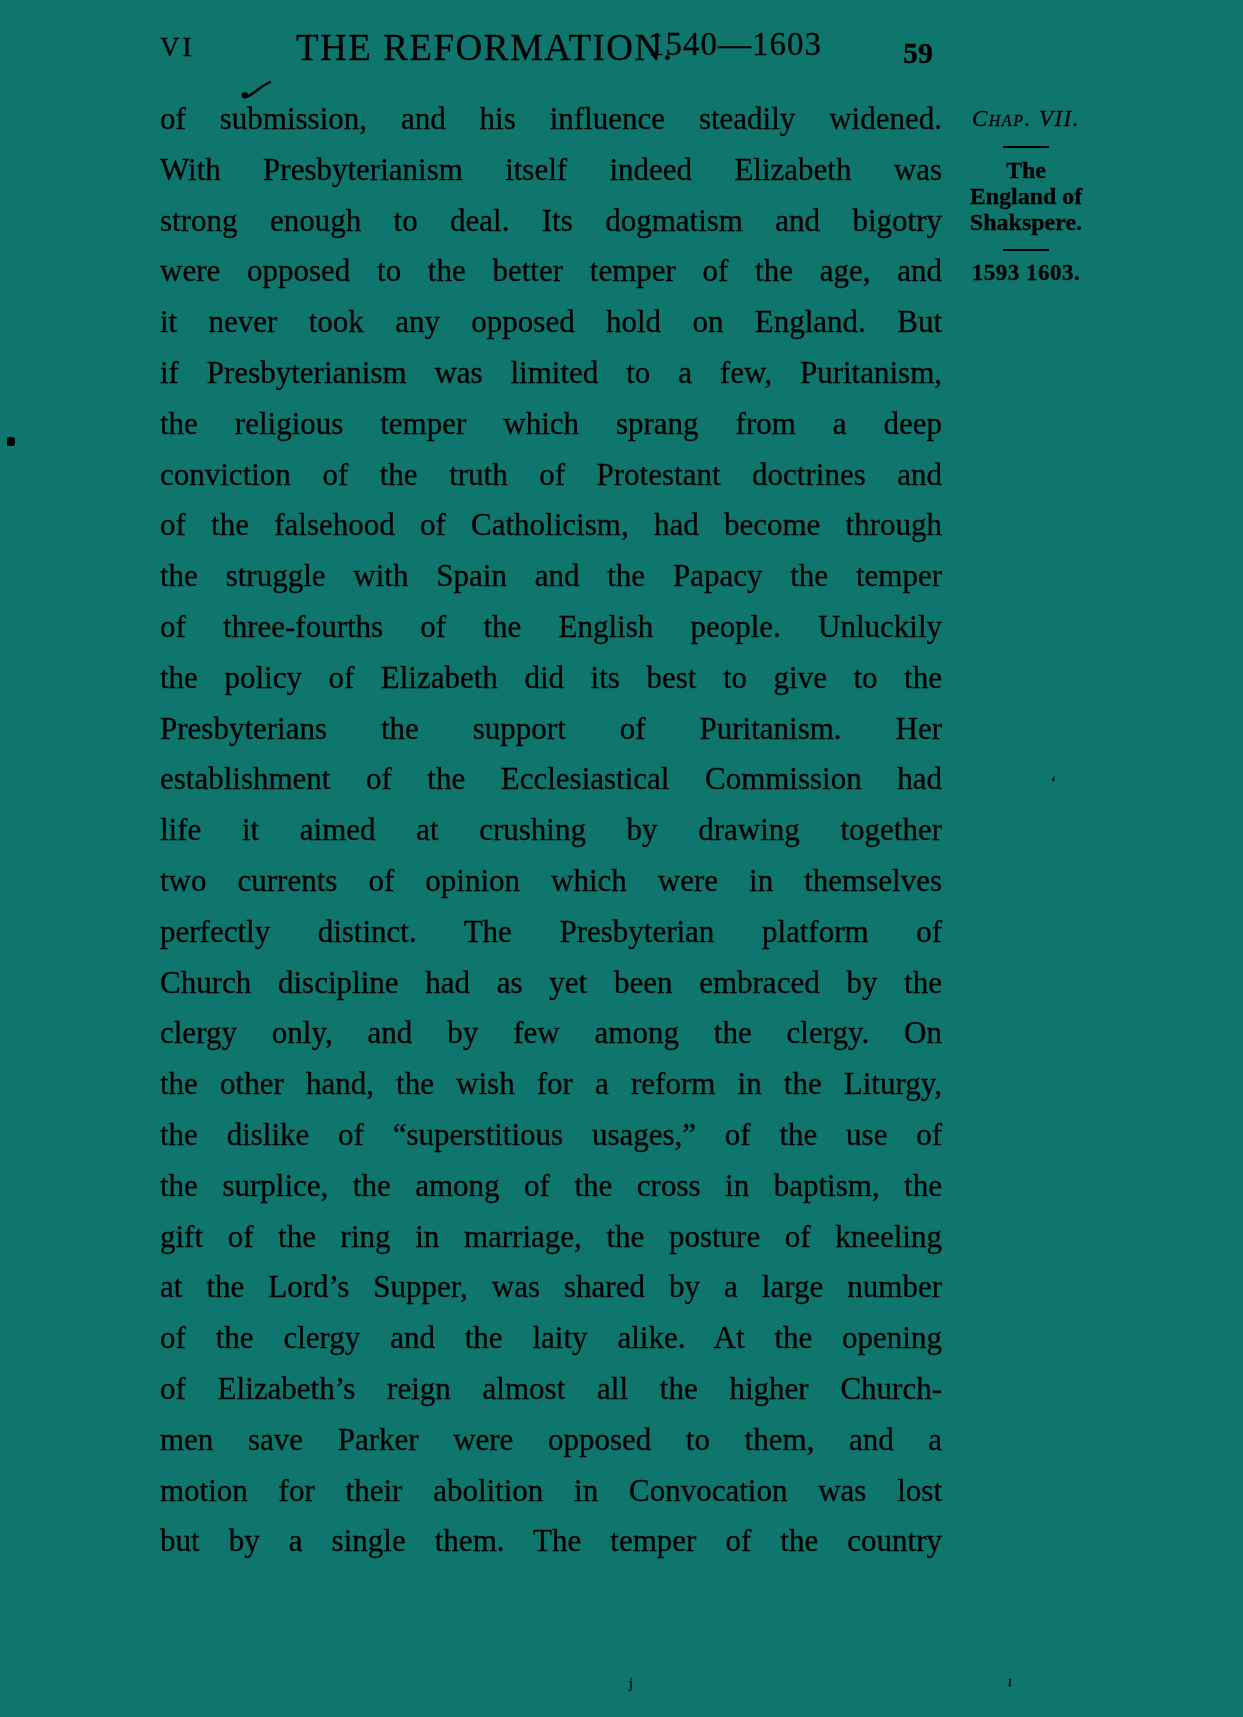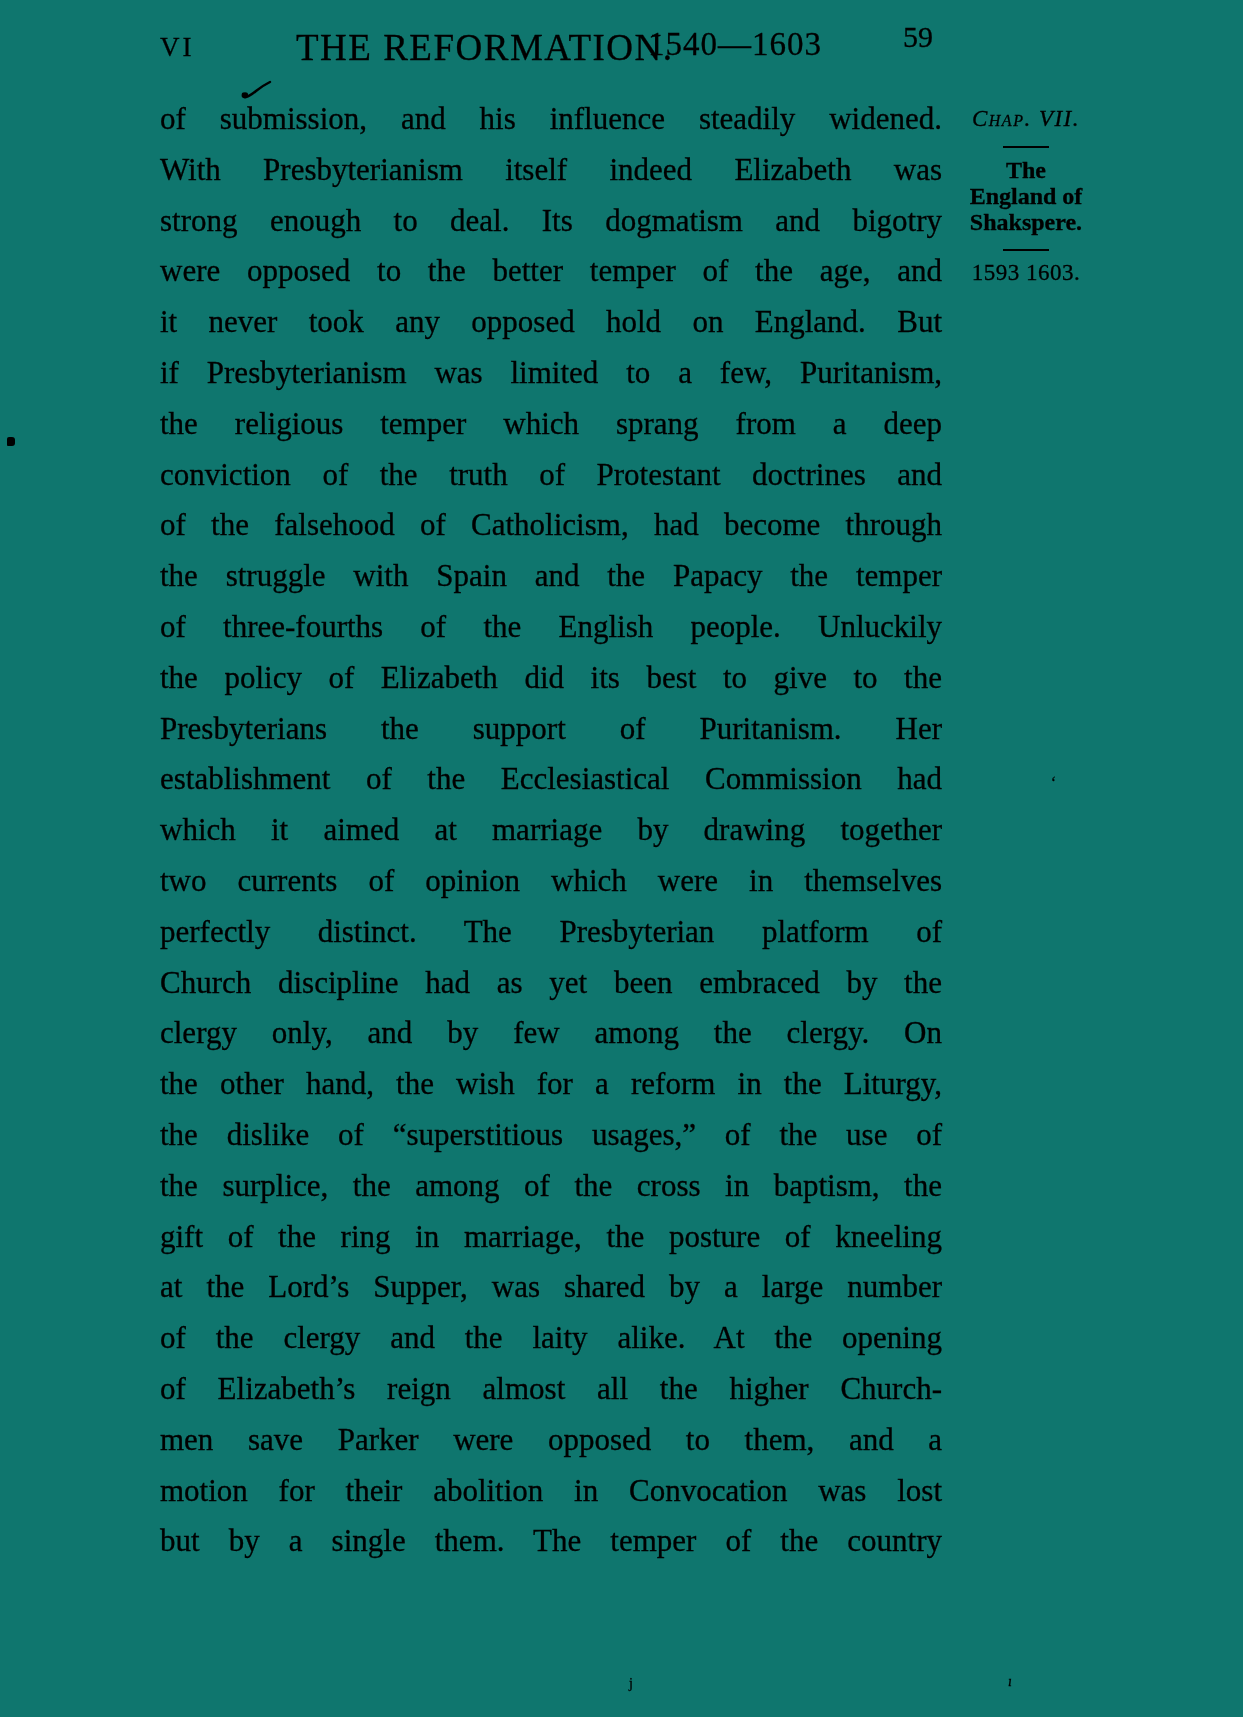--- a/index.html
+++ b/index.html
@@ -16,7 +16,7 @@
   .hdr-left{position:absolute;left:160px;top:32px;font-size:27px;letter-spacing:3px;}
   .hdr-title{position:absolute;left:296px;top:26px;font-size:37px;letter-spacing:1.5px;}
   .hdr-dates{position:absolute;left:648px;top:26px;font-size:33px;letter-spacing:1px;}
-  .hdr-page{position:absolute;left:903px;top:20px;font-size:30px;}
+  .hdr-page{position:absolute;left:903px;top:36px;font-size:30px;font-weight:bold;}
   
   .flourish{position:absolute;left:240px;top:76px;}
   

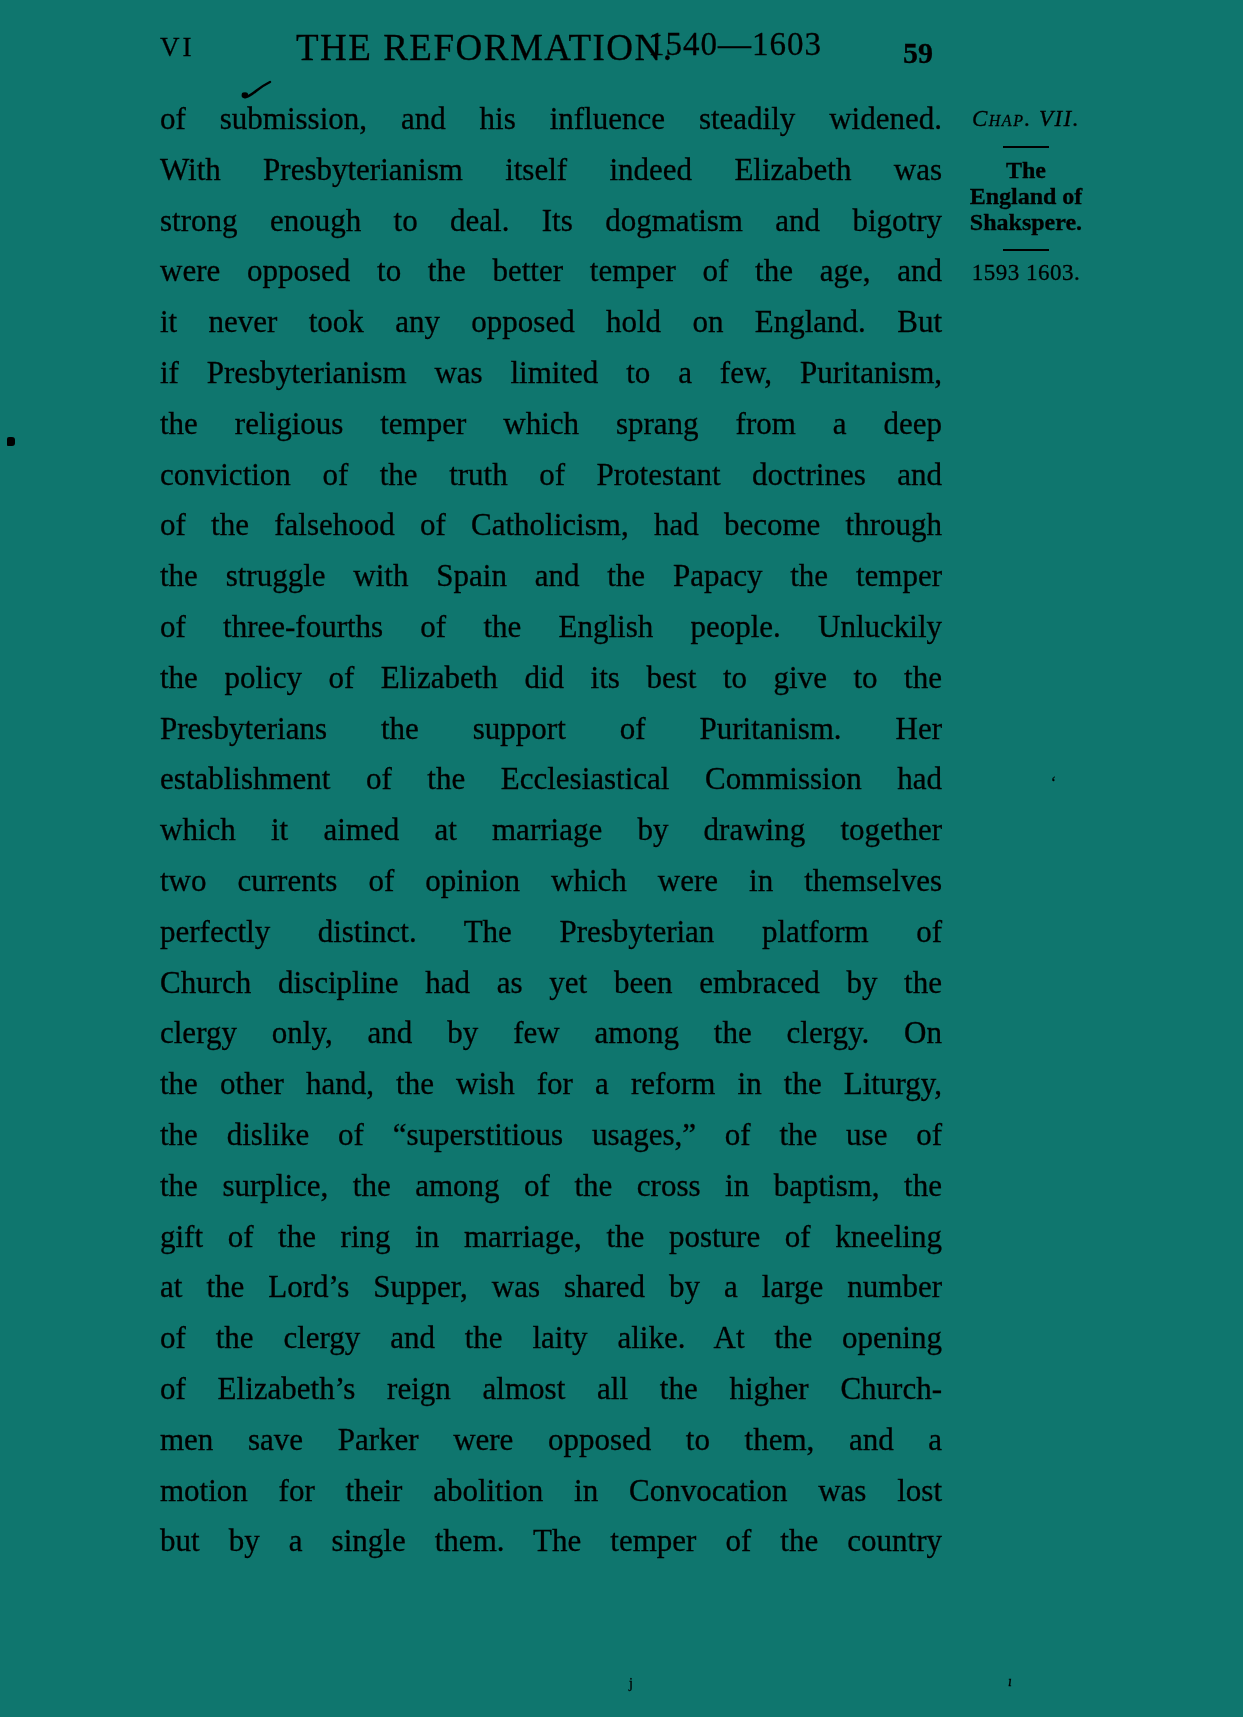--- a/index.html
+++ b/index.html
@@ -34,7 +34,7 @@
   .m-chap{font-size:23px;font-variant:small-caps;letter-spacing:1.5px;font-style:italic;}
   .m-rule{width:46px;height:2px;background:#000;margin:14px auto 9px auto;}
   .m-title{font-weight:bold;font-size:24px;line-height:26px;}
-  .m-dates{font-weight:normal;font-size:23px;margin-top:9px;letter-spacing:0.5px;}
+  .m-dates{font-weight:bold;font-size:23px;margin-top:9px;letter-spacing:0.5px;}
   
   .speck-left{position:absolute;left:7px;top:437px;width:8px;height:9px;background:#000;border-radius:2px 3px 3px 1px;}
   .tick-right{position:absolute;left:1050px;top:774px;font-size:16px;font-style:italic;}

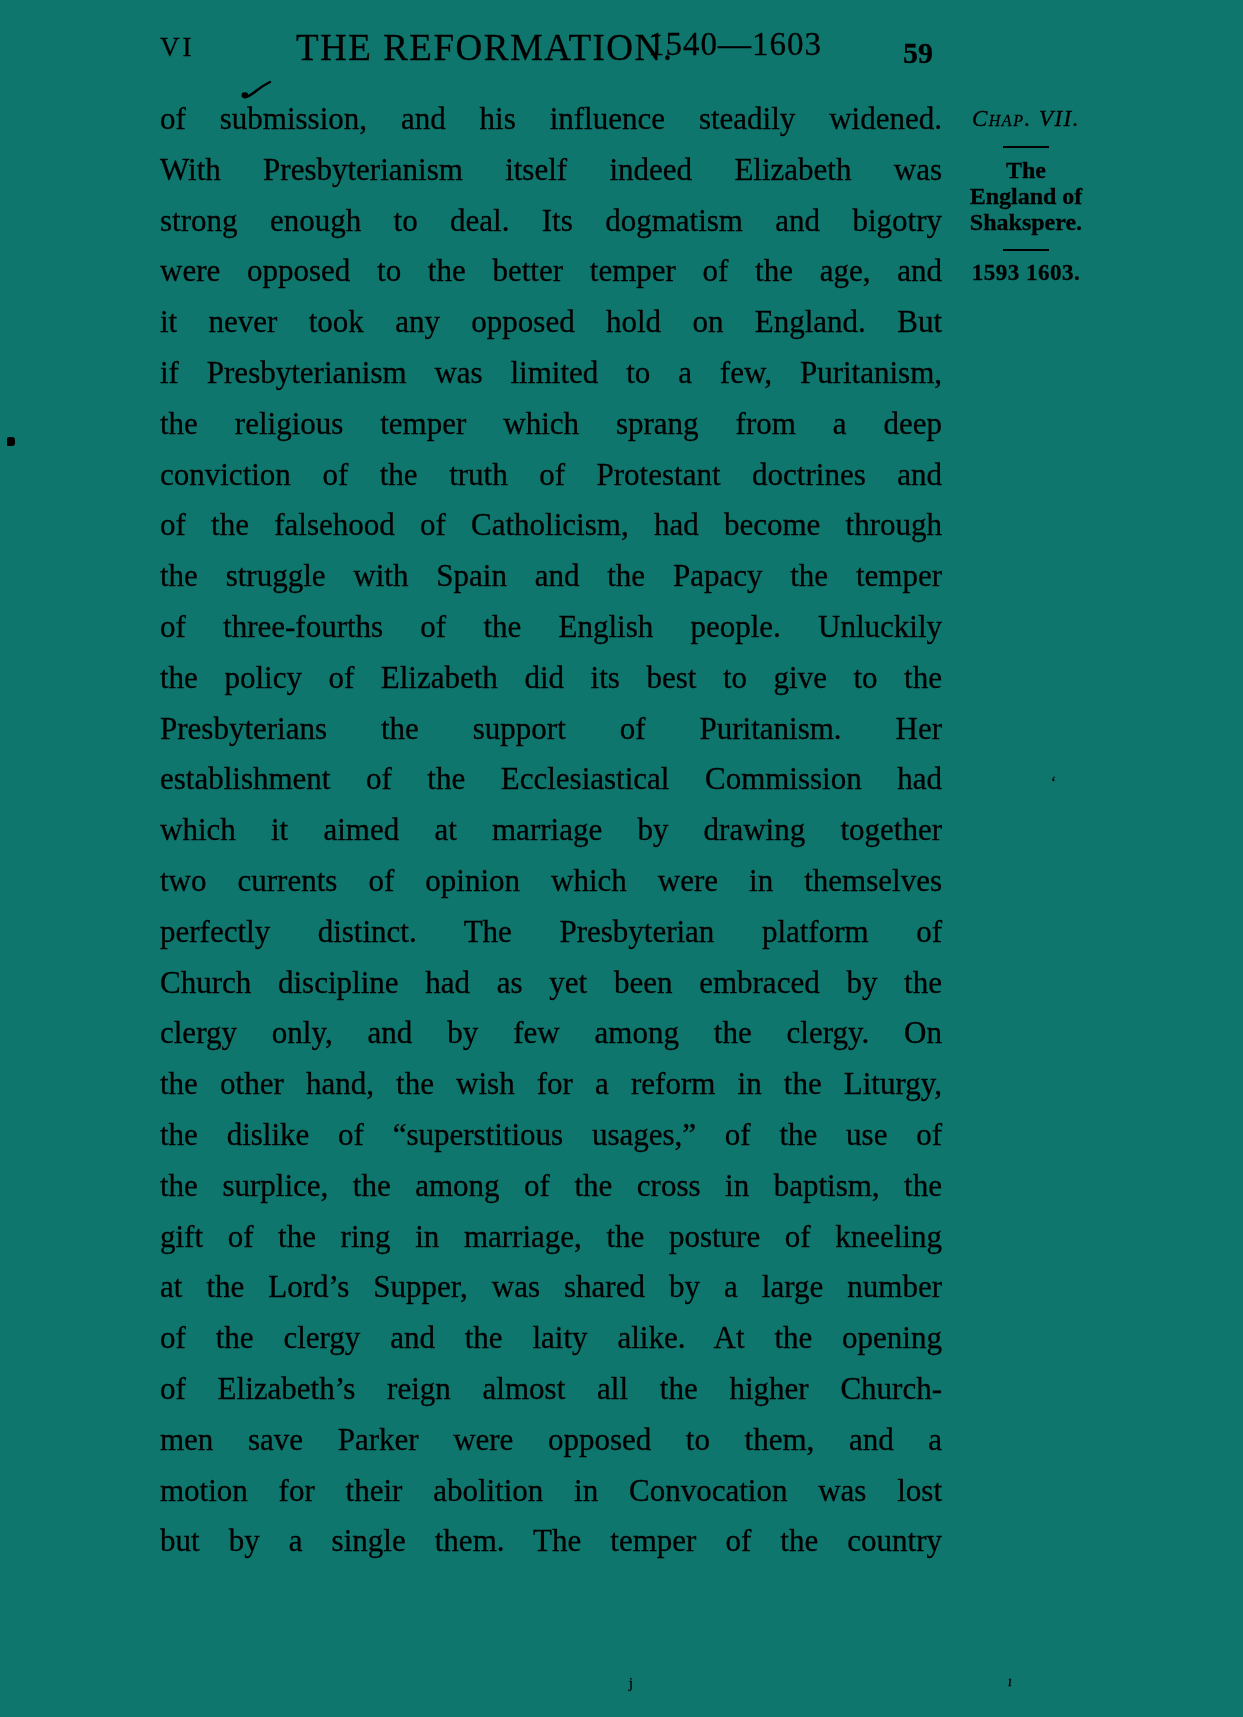--- a/index.html
+++ b/index.html
@@ -73,7 +73,7 @@
     <div class="line">the policy of Elizabeth did its best to give to the</div>
     <div class="line">Presbyterians the support of Puritanism. Her</div>
     <div class="line">establishment of the Ecclesiastical Commission had</div>
-    <div class="line">which it aimed at marriage by drawing together</div>
+    <div class="line">life it aimed at crushing by drawing together</div>
     <div class="line">two currents of opinion which were in themselves</div>
     <div class="line">perfectly distinct. The Presbyterian platform of</div>
     <div class="line">Church discipline had as yet been embraced by the</div>

